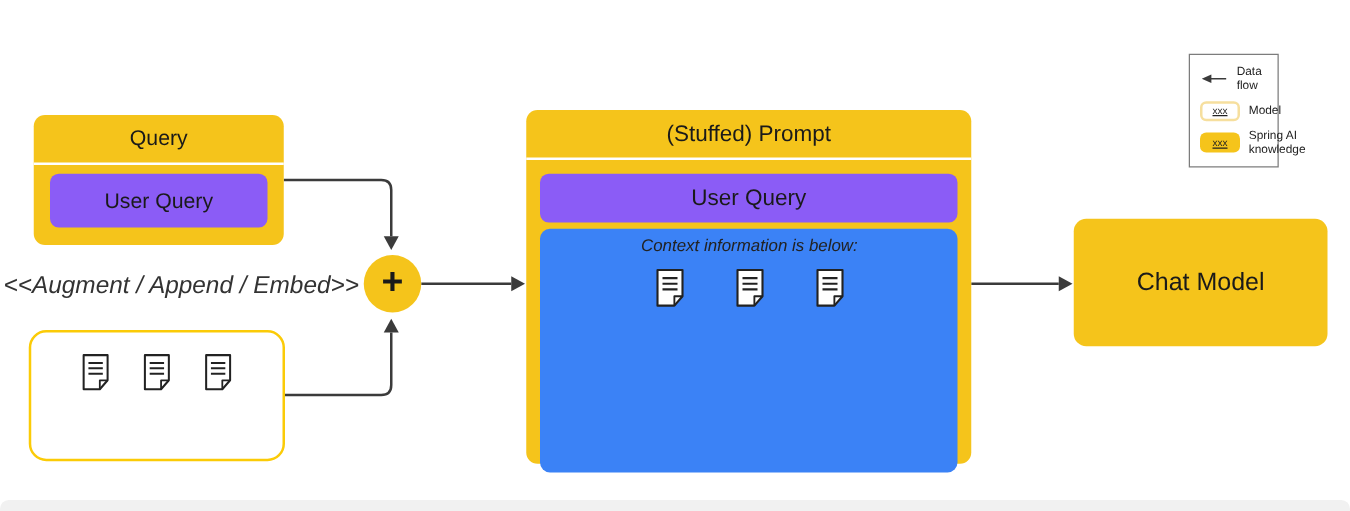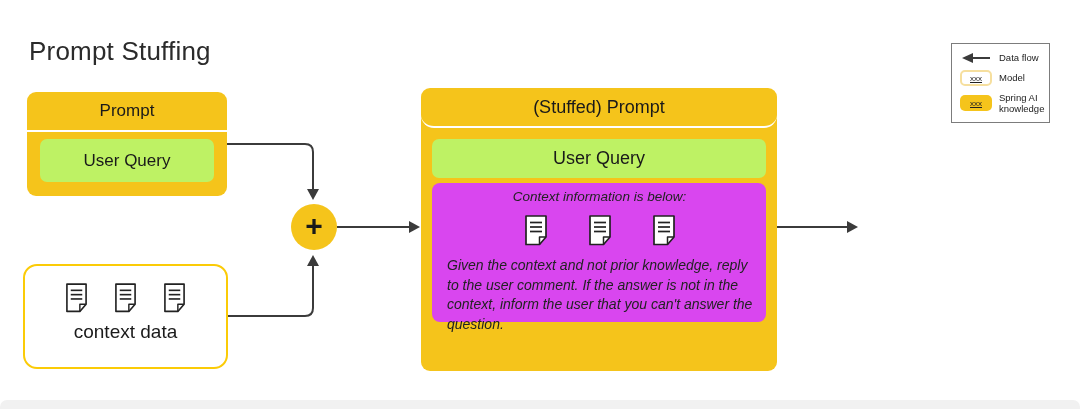--- a/index.html
+++ b/index.html
@@ -89,7 +89,6 @@
     <polygon points="847,221 847,233 858,227" fill="#3b3b3b"></polygon>
   </svg>
 
-  <div class="abs page-title">Prompt Stuffing</div>
 
   <div class="abs legend">
     <div class="legend-row">

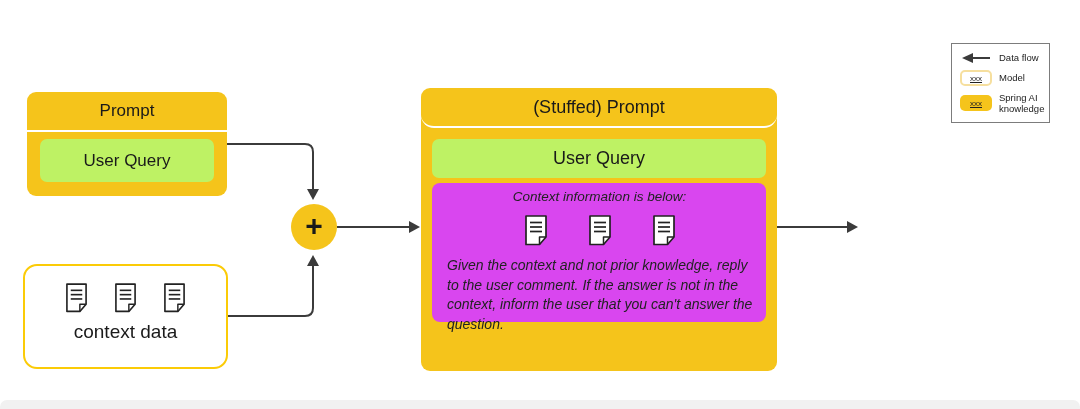--- a/index.html
+++ b/index.html
@@ -14,7 +14,7 @@
   .page-title{left:29px;top:36px;font-size:26px;font-weight:500;color:#2b2b2b;letter-spacing:.2px;}
 
   
-  .legend{left:951px;top:43px;width:99px;border:1px solid #7c7c7c;background:#fff;
+  .legend{left:951px;top:43px;width:72px;border:1px solid #7c7c7c;background:#fff;
           box-sizing:border-box;padding:8px 5px 7px 8px;display:flex;flex-direction:column;gap:6px;}
   .legend-row{display:flex;align-items:center;gap:7px;}
   .legend-label{font-size:9.5px;color:#222;line-height:1.2;}

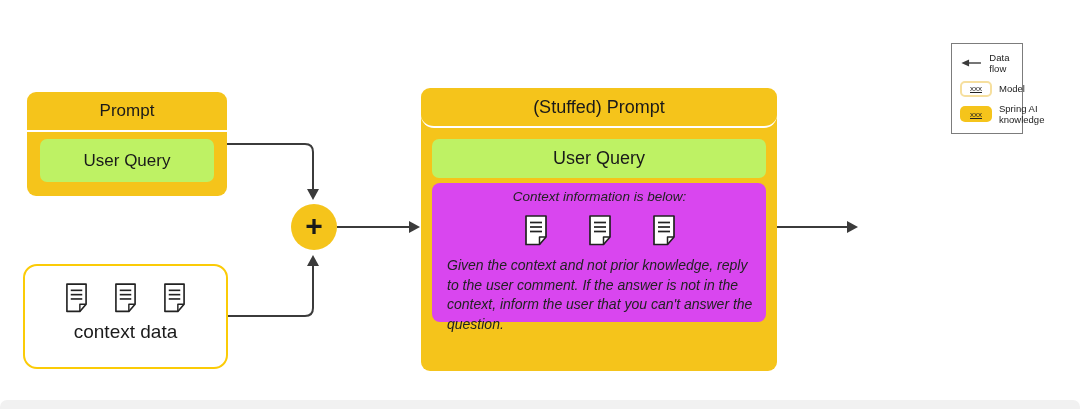--- a/index.html
+++ b/index.html
@@ -109,7 +109,7 @@
   </div>
 
   <div class="abs ynode prompt-box">
-    <div class="ynode-header">Prompt</div>
+    <div class="ynode-header">Query</div>
   </div>
   <div class="abs white-sub prompt-inner">User Query</div>
 

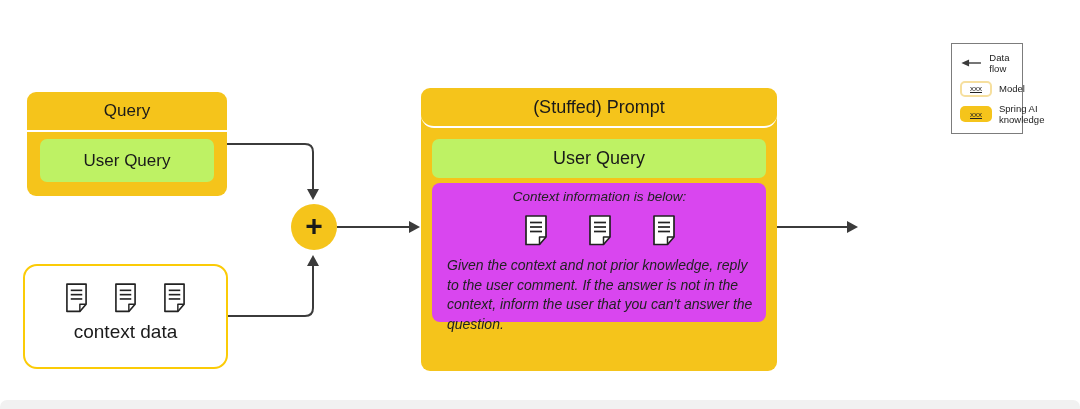--- a/index.html
+++ b/index.html
@@ -51,7 +51,7 @@
 
   
   .stuffed-box{left:421px;top:88px;width:356px;height:283px;}
-  .stuffed-box .ynode-header{height:38px;font-size:18px;border-radius:13px;}
+  .stuffed-box .ynode-header{height:38px;font-size:18px;}
   .stuffed-uq{left:432px;top:139px;width:334px;height:39px;font-size:18px;}
   .stuffed-ctx{left:432px;top:183px;width:334px;height:139px;background:#d946ef;border-radius:8px;
                box-sizing:border-box;padding:6px 14px 0 15px;}

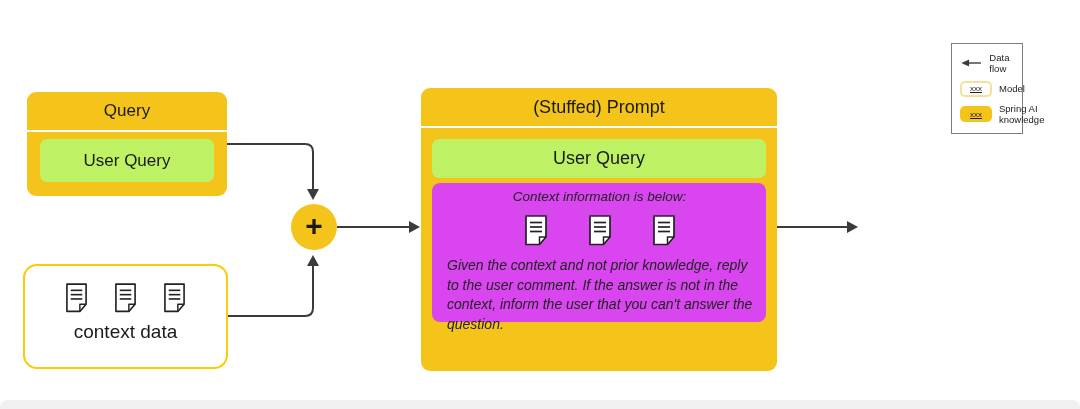--- a/index.html
+++ b/index.html
@@ -27,7 +27,7 @@
   .ynode{background:#f5c41b;border-radius:9px;box-sizing:border-box;}
   .ynode-header{display:flex;align-items:center;justify-content:center;
                 border-bottom:2px solid #ffffff;color:#1a1a1a;}
-  .white-sub{background:#bef264;border-radius:7px;display:flex;align-items:center;justify-content:center;
+  .white-sub{background:#8b5cf6;border-radius:7px;display:flex;align-items:center;justify-content:center;
              color:#1a1a1a;}
 
   

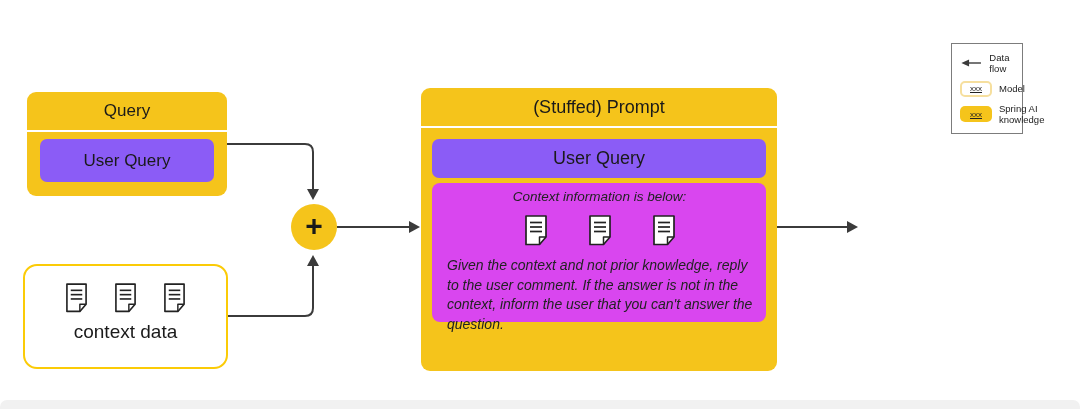--- a/index.html
+++ b/index.html
@@ -53,7 +53,7 @@
   .stuffed-box{left:421px;top:88px;width:356px;height:283px;}
   .stuffed-box .ynode-header{height:38px;font-size:18px;}
   .stuffed-uq{left:432px;top:139px;width:334px;height:39px;font-size:18px;}
-  .stuffed-ctx{left:432px;top:183px;width:334px;height:139px;background:#d946ef;border-radius:8px;
+  .stuffed-ctx{left:432px;top:183px;width:334px;height:195px;background:#3b82f6;border-radius:8px;
                box-sizing:border-box;padding:6px 14px 0 15px;}
   .ctx-header{text-align:center;font-size:13.5px;font-style:italic;color:#222;}
   .stuffed-ctx .icons{display:flex;justify-content:center;gap:40px;margin-top:9px;}

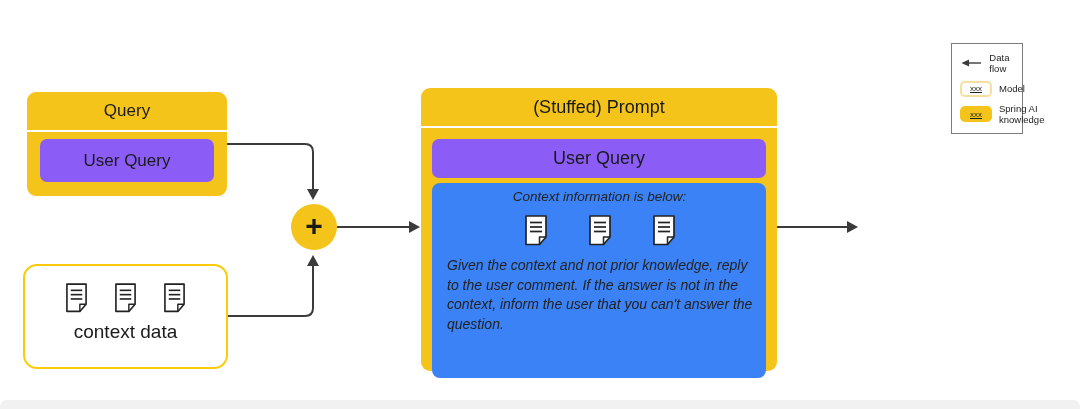--- a/index.html
+++ b/index.html
@@ -113,6 +113,7 @@
   </div>
   <div class="abs white-sub prompt-inner">User Query</div>
 
+  <div class="abs augment">&lt;&lt;Augment / Append / Embed&gt;&gt;</div>
 
   <div class="abs plus-circle">+</div>
 

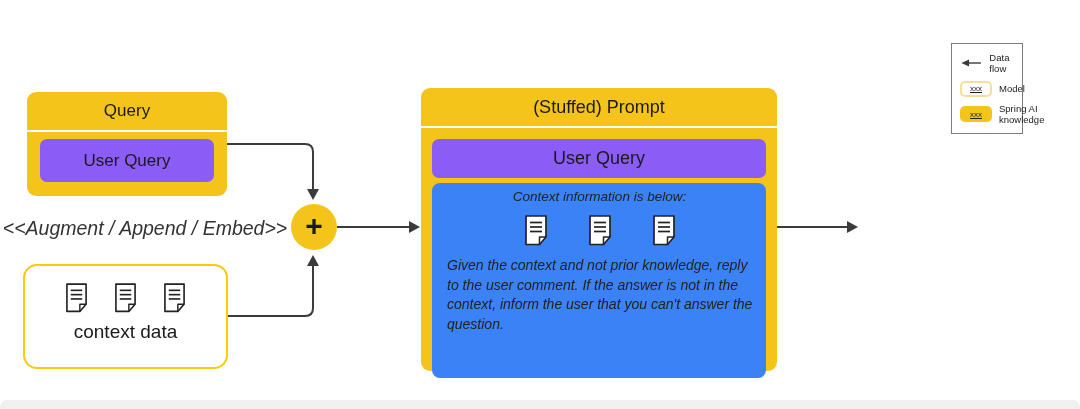--- a/index.html
+++ b/index.html
@@ -176,6 +176,7 @@
     <div class="ctx-paragraph">Given the context and not prior knowledge, reply to the user comment. If the answer is not in the context, inform the user that you can't answer the question.</div>
   </div>
 
+  <div class="abs chat-model">Chat Model</div>
 
   <div class="abs bottom-bar"></div>
 

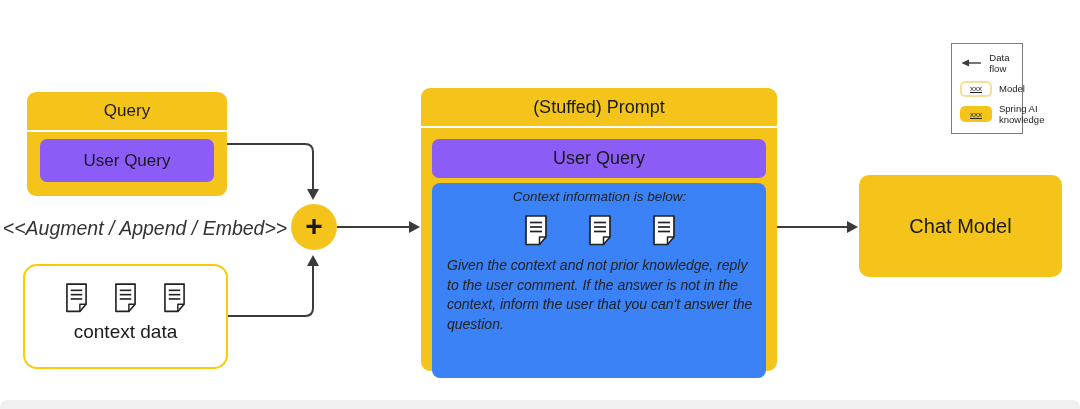--- a/index.html
+++ b/index.html
@@ -173,7 +173,6 @@
         <line x1="6" y1="17" x2="18" y2="17" stroke="#222" stroke-width="1.7"></line>
       </svg>
     </div>
-    <div class="ctx-paragraph">Given the context and not prior knowledge, reply to the user comment. If the answer is not in the context, inform the user that you can't answer the question.</div>
   </div>
 
   <div class="abs chat-model">Chat Model</div>

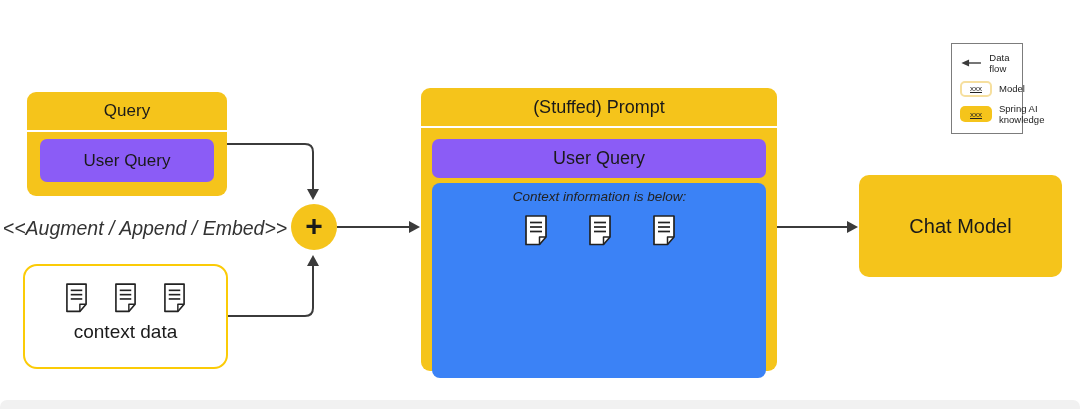--- a/index.html
+++ b/index.html
@@ -141,7 +141,6 @@
         <line x1="6" y1="17" x2="18" y2="17" stroke="#222" stroke-width="1.7"></line>
       </svg>
     </div>
-    <div class="context-label">context data</div>
   </div>
 
   <div class="abs ynode stuffed-box">

